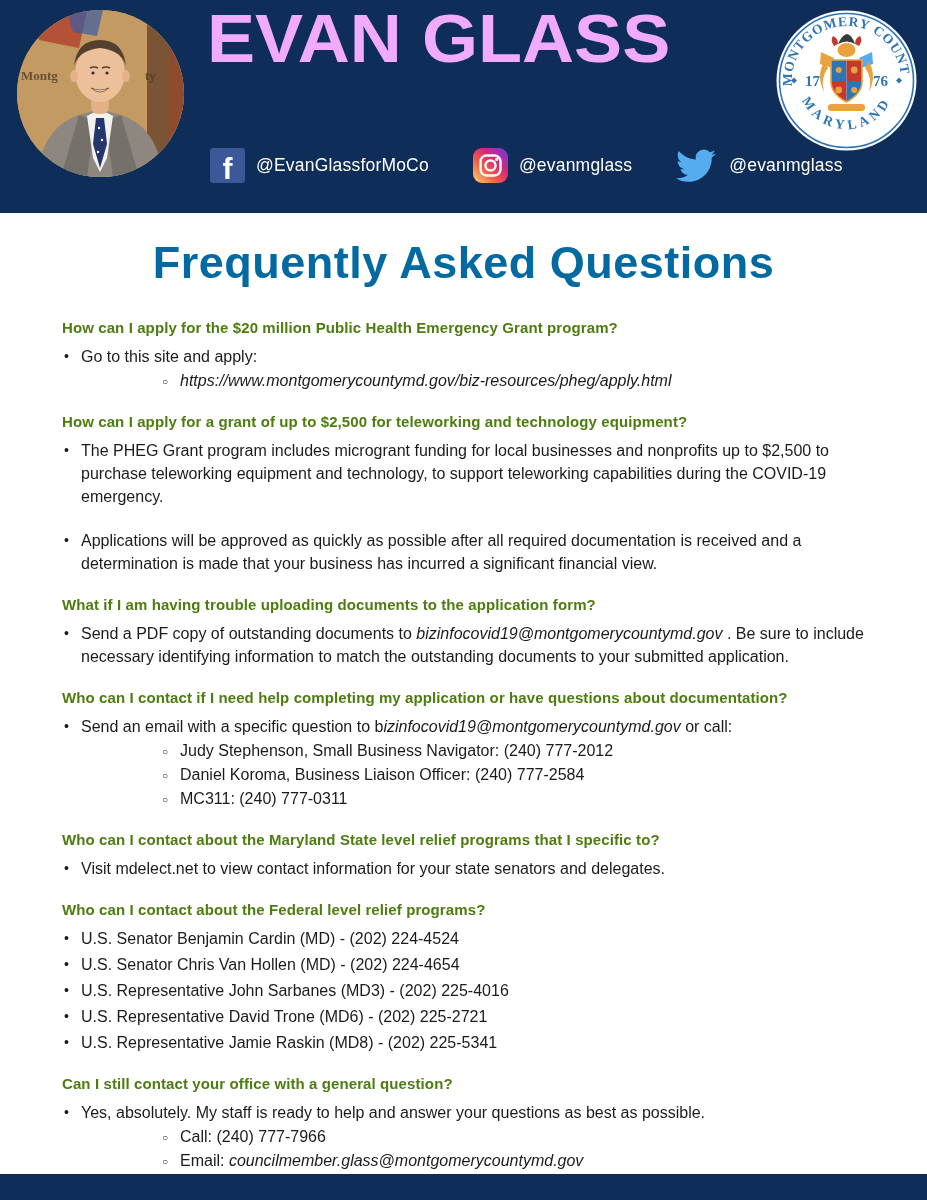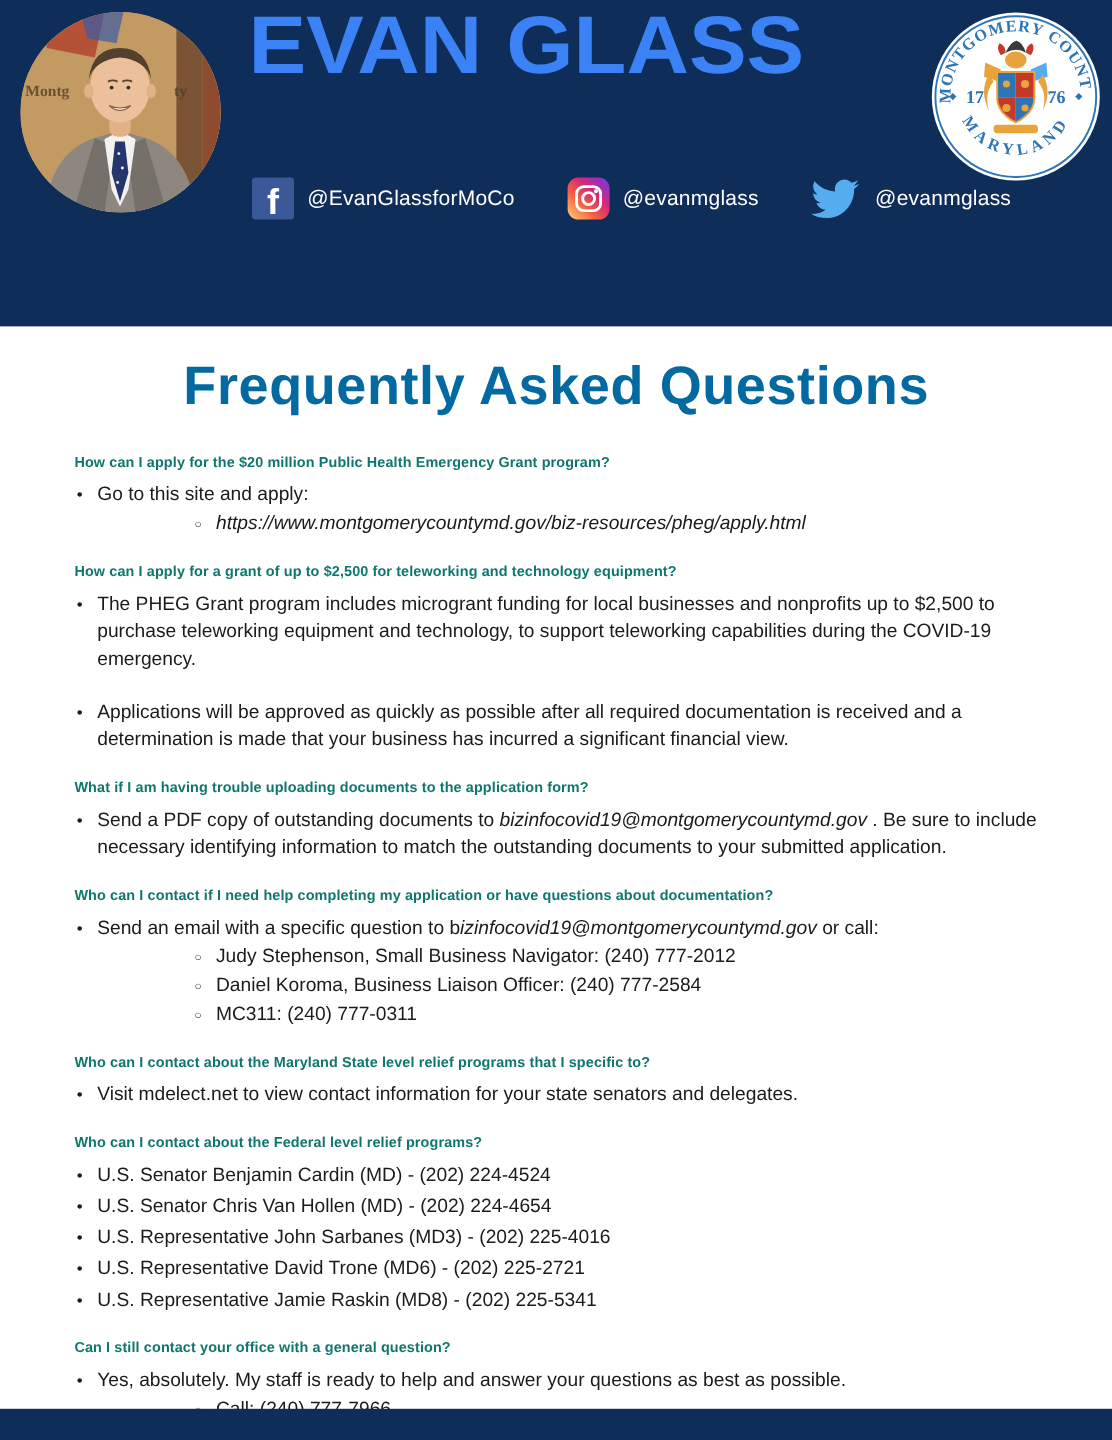--- a/index.html
+++ b/index.html
@@ -13,7 +13,7 @@
   }
 
   
-  .header { position:relative; height:272px; background:#0E2D59; }
+  .header { position:relative; height:213px; background:#0E2D59; }
 
   .photo {
     position:absolute; left:17px; top:10px;

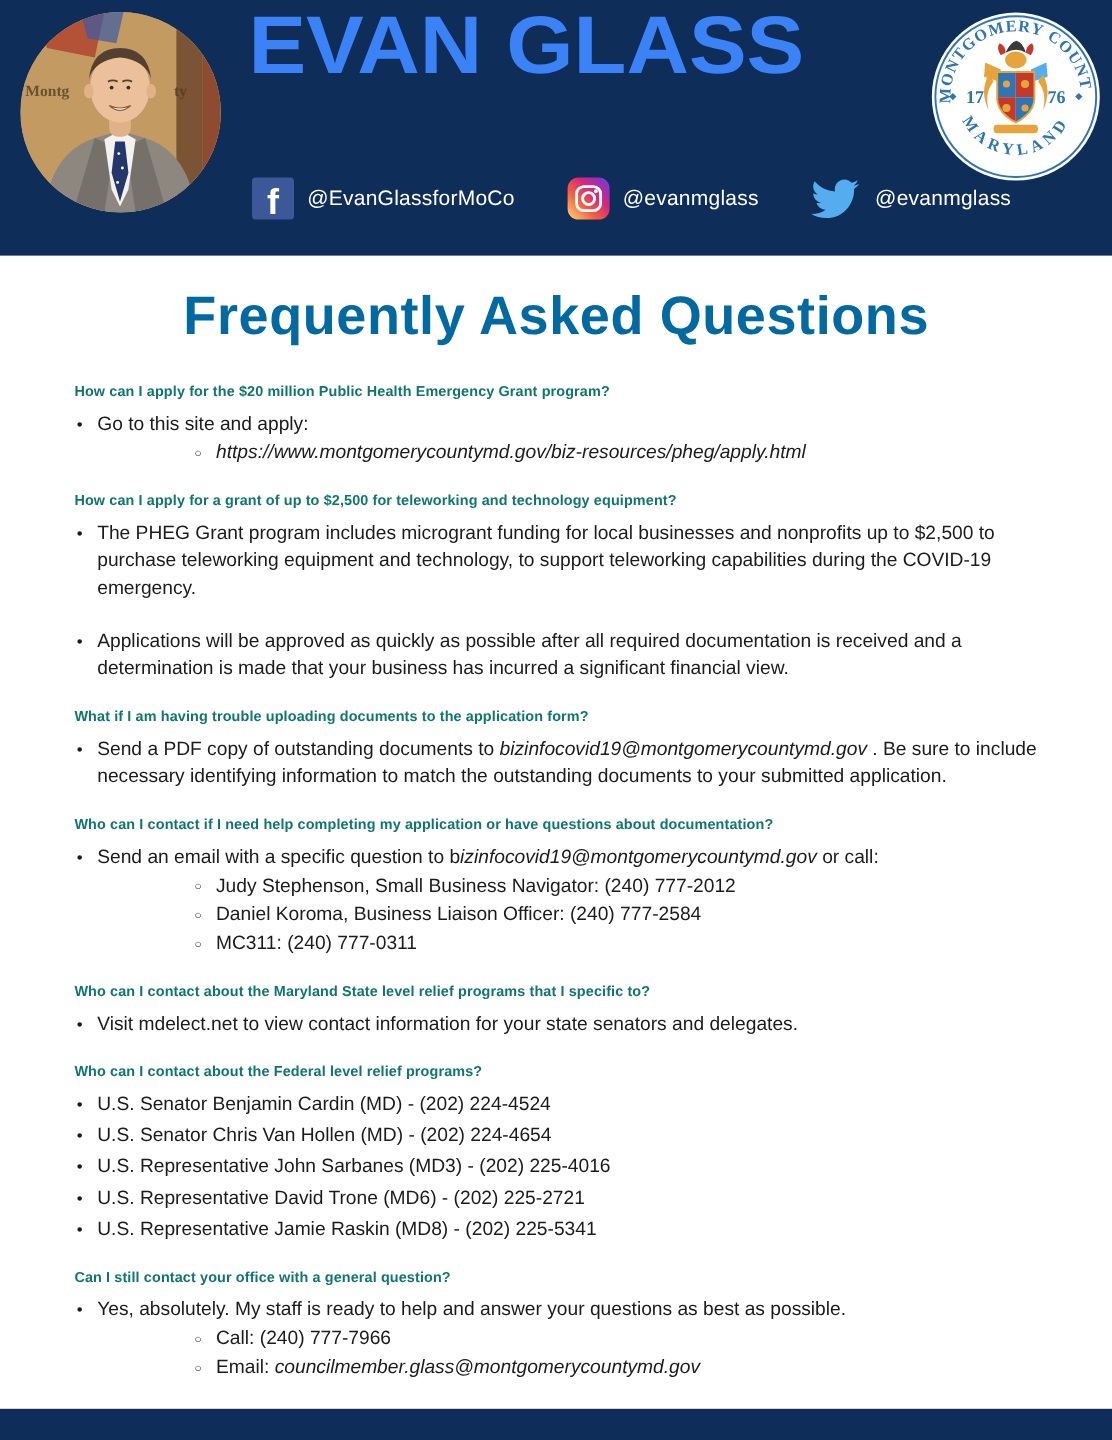--- a/index.html
+++ b/index.html
@@ -22,7 +22,7 @@
   }
   .photo svg { display:block; }
 
-  .htext { position:absolute; left:207px; top:4px; color:#3b82f6; }
+  .htext { position:absolute; left:207px; top:4px; color:#f0abfc; }
   .name {
     font-size:68px; font-weight:bold; line-height:1.02; letter-spacing:0;
     transform:scaleX(1.06); transform-origin:left center; white-space:nowrap;

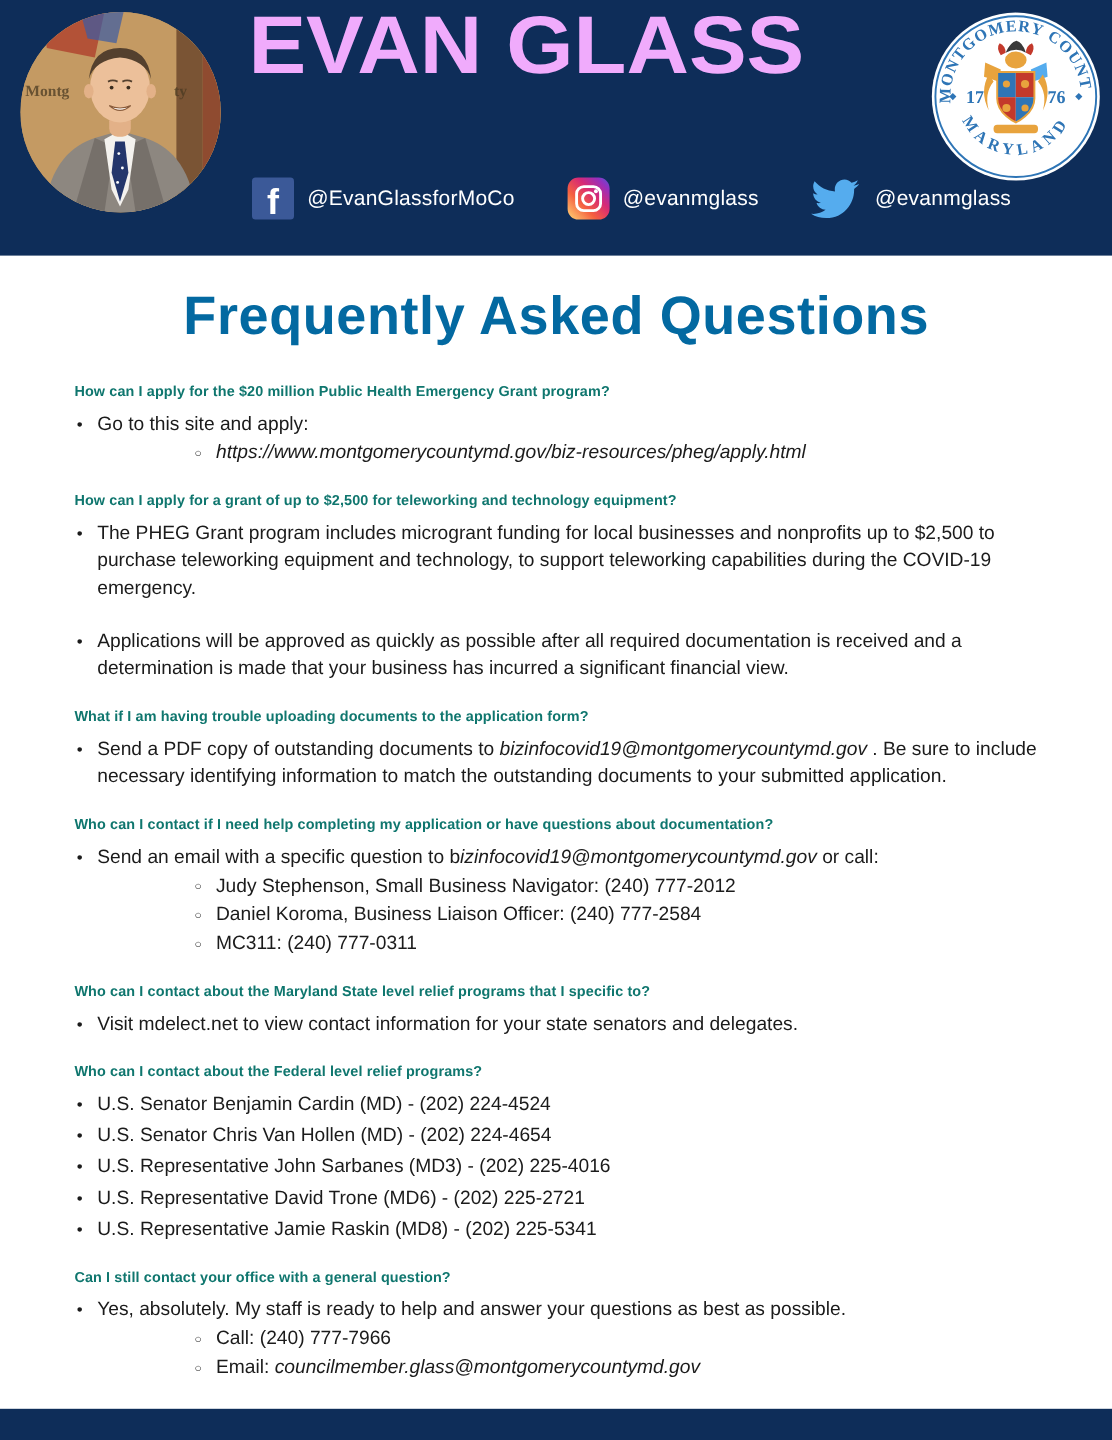--- a/index.html
+++ b/index.html
@@ -61,7 +61,7 @@
   .content { padding:30px 56px 0 62px; }
 
   .faq-section { margin-bottom:21px; }
-  .question { font-size:12px; font-weight:bold; margin:0; color:#0f766e; letter-spacing:0.1px; }
+  .question { font-size:15px; font-weight:bold; margin:0; color:#4d7c0f; letter-spacing:0.1px; }
 
   .answers { list-style:none; margin:9px 0 0; padding:0; font-size:16px; line-height:23px; }
   .answers > li { position:relative; padding-left:19px; margin:3px 0; }

